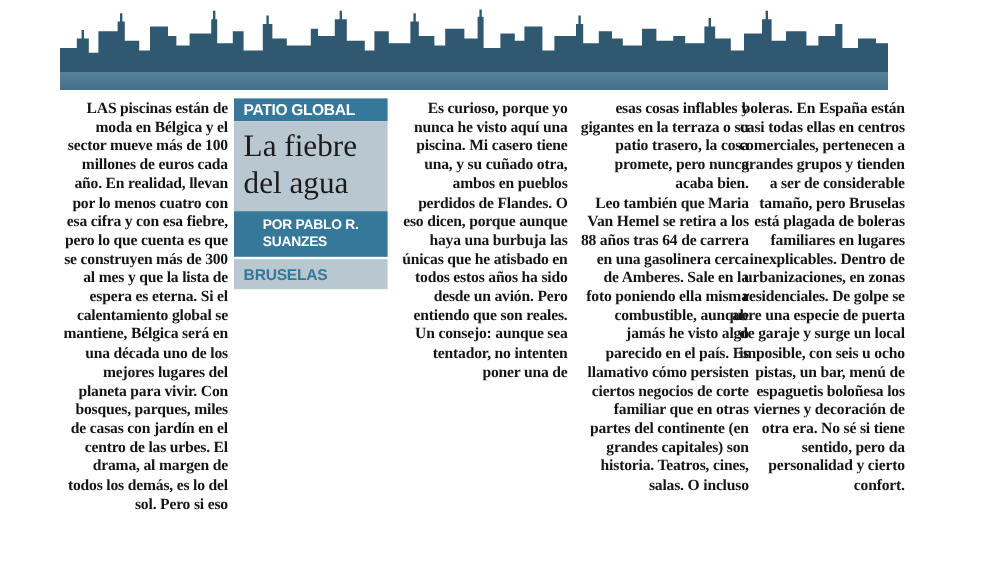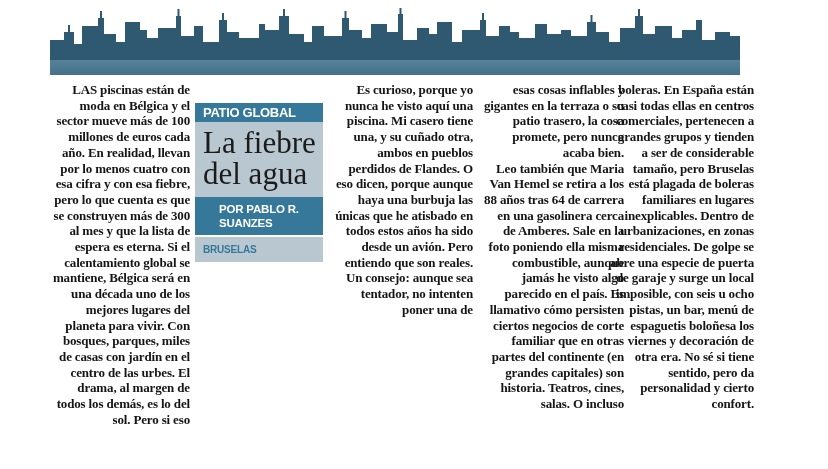--- a/index.html
+++ b/index.html
@@ -19,7 +19,7 @@
   .col-4{left:483px;width:141px;}
   .col-5{left:610px;width:144px;}
   
-  .headerblock{position:absolute;left:195px;top:82px;width:128px;margin-top:21px;}
+  .headerblock{position:absolute;left:195px;top:82px;width:128px;}
   .kicker{background:#35789a;color:#ffffff;font-family:"Liberation Sans",sans-serif;
           font-weight:700;font-size:13px;letter-spacing:-0.3px;height:19px;
           line-height:19px;padding-left:8px;box-sizing:border-box;}

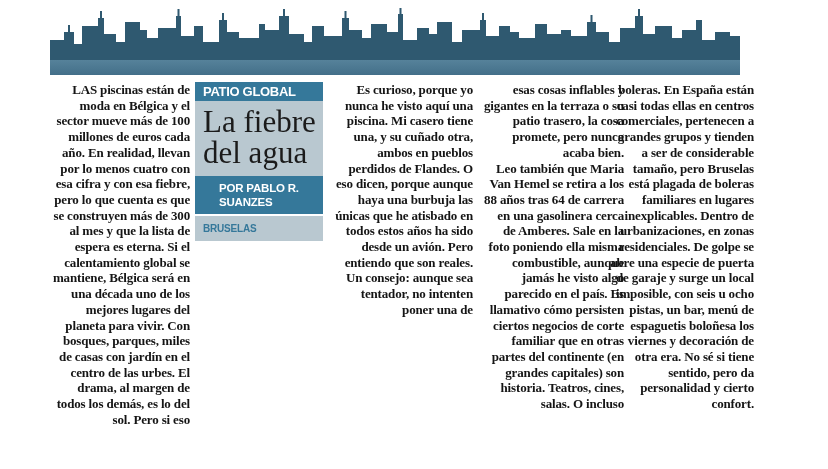--- a/index.html
+++ b/index.html
@@ -24,7 +24,7 @@
           font-weight:700;font-size:13px;letter-spacing:-0.3px;height:19px;
           line-height:19px;padding-left:8px;box-sizing:border-box;}
   .headline{background:#b9c8d0;color:#1b1b1b;font-family:"Liberation Serif",serif;
-            font-size:31px;line-height:31px;padding:5px 6px 8px 8px;box-sizing:border-box;
+            font-size:26px;line-height:31px;padding:5px 6px 8px 8px;box-sizing:border-box;
             min-height:68px;font-weight:500;}
   .byline{background:#35789a;color:#ffffff;font-family:"Liberation Sans",sans-serif;
           font-weight:700;font-size:11.5px;line-height:14px;letter-spacing:-0.2px;

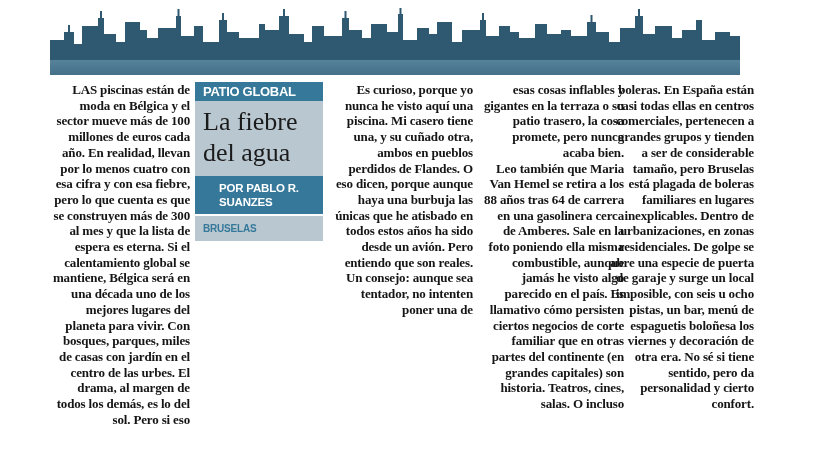--- a/index.html
+++ b/index.html
@@ -30,7 +30,7 @@
           font-weight:700;font-size:11.5px;line-height:14px;letter-spacing:-0.2px;
           padding:5px 20px 5px 24px;box-sizing:border-box;min-height:38px;}
   .dateline{background:#b9c8d0;color:#35789a;font-family:"Liberation Sans",sans-serif;
-            font-weight:700;font-size:10px;letter-spacing:-0.2px;height:25px;
+            font-weight:700;font-size:13px;letter-spacing:-0.2px;height:25px;
             line-height:25px;padding-left:8px;box-sizing:border-box;margin-top:2px;}
 </style>
 </head>

